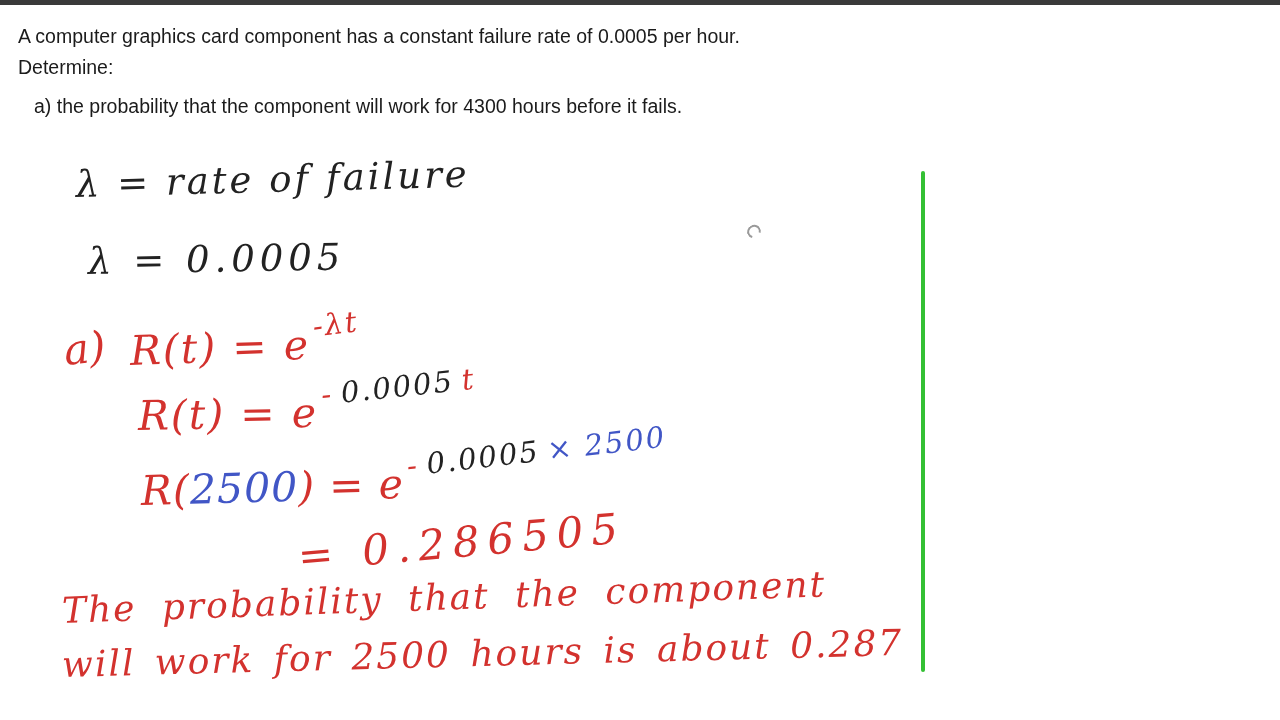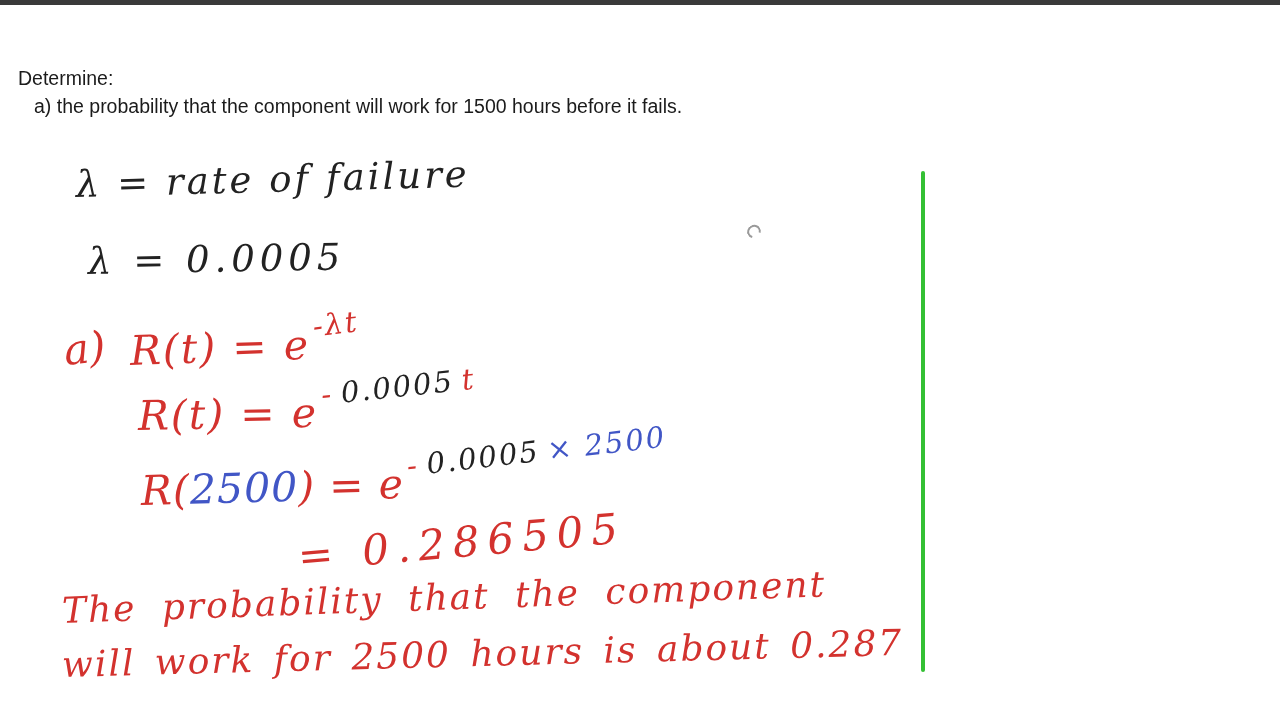--- a/index.html
+++ b/index.html
@@ -68,6 +68,7 @@
 
   <div class="top-bar"></div>
 
+  <div class="typed" id="problem-line1">A computer graphics card component has a constant failure rate of 0.0005 per hour.</div>
   <div class="typed" id="problem-determine">Determine:</div>
   <div class="typed" id="problem-item-a">a) the probability that the component will work for 1500 hours before it fails.</div>
 

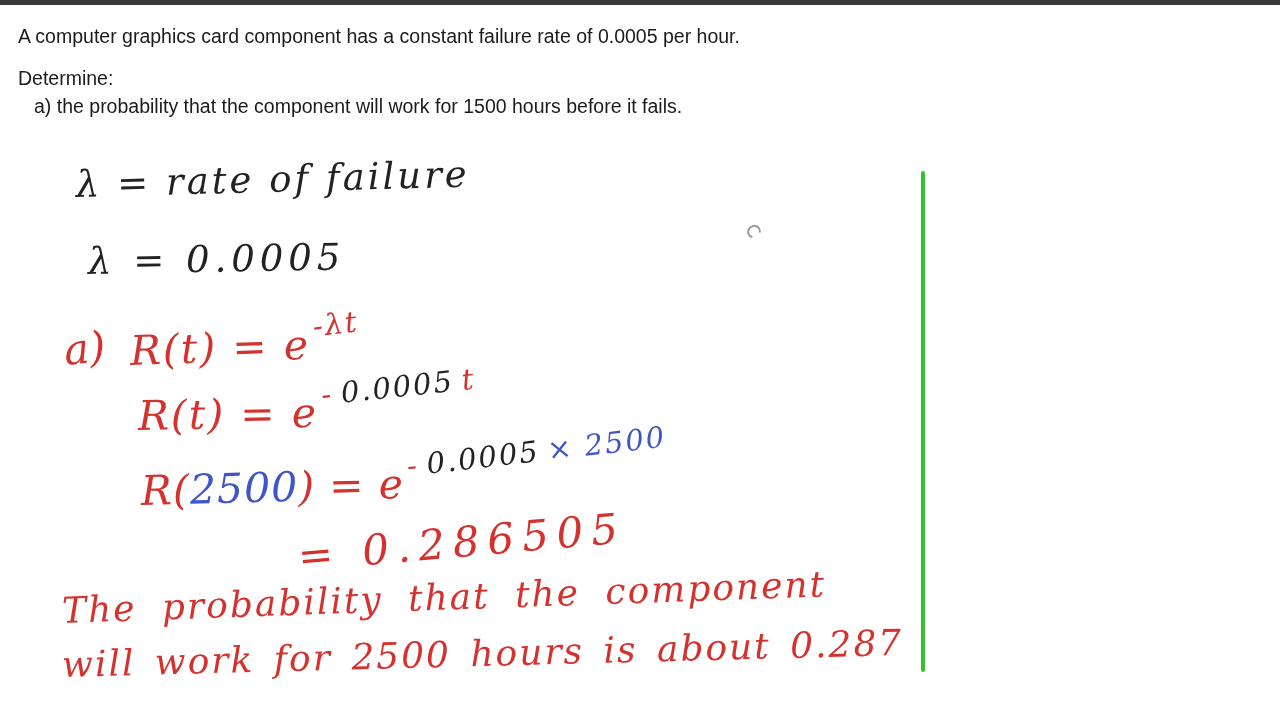--- a/index.html
+++ b/index.html
@@ -16,7 +16,7 @@
     white-space:nowrap;font-family:"Liberation Sans",sans-serif;
   }
   #problem-line1{left:18px;top:25px;}
-  #problem-determine{left:18px;top:67px;}
+  #problem-determine{left:18px;top:56px;}
   #problem-item-a{left:34px;top:95px;}
   #problem-item-b{left:34px;top:118px;}
 

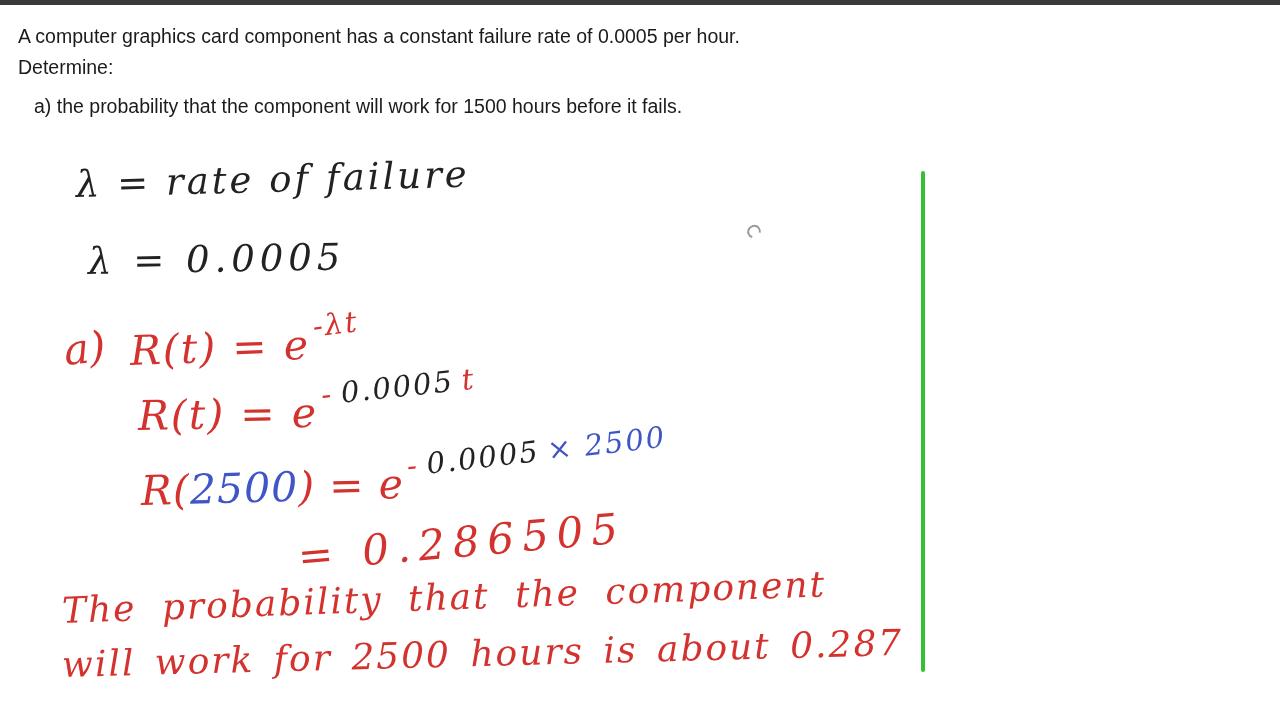--- a/index.html
+++ b/index.html
@@ -70,7 +70,7 @@
 
   <div class="typed" id="problem-line1">A computer graphics card component has a constant failure rate of 0.0005 per hour.</div>
   <div class="typed" id="problem-determine">Determine:</div>
-  <div class="typed" id="problem-item-a">a) the probability that the component will work for 1500 hours before it fails.</div>
+  <div class="typed" id="problem-item-a">a) the probability that the component will work for 4300 hours before it fails.</div>
 
   <div class="hw ink-black" id="hw-lambda-def">λ = rate of failure</div>
 

